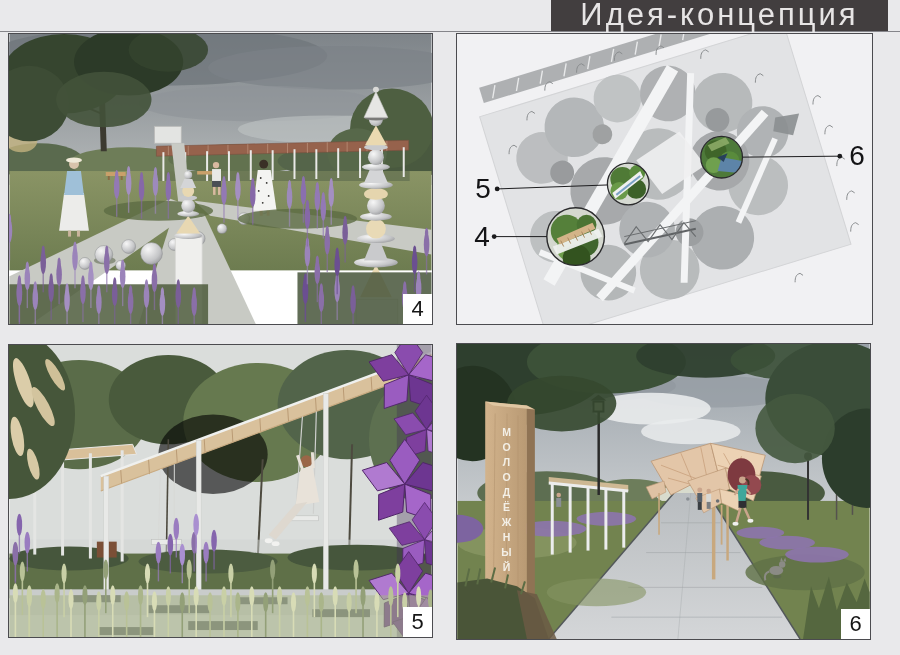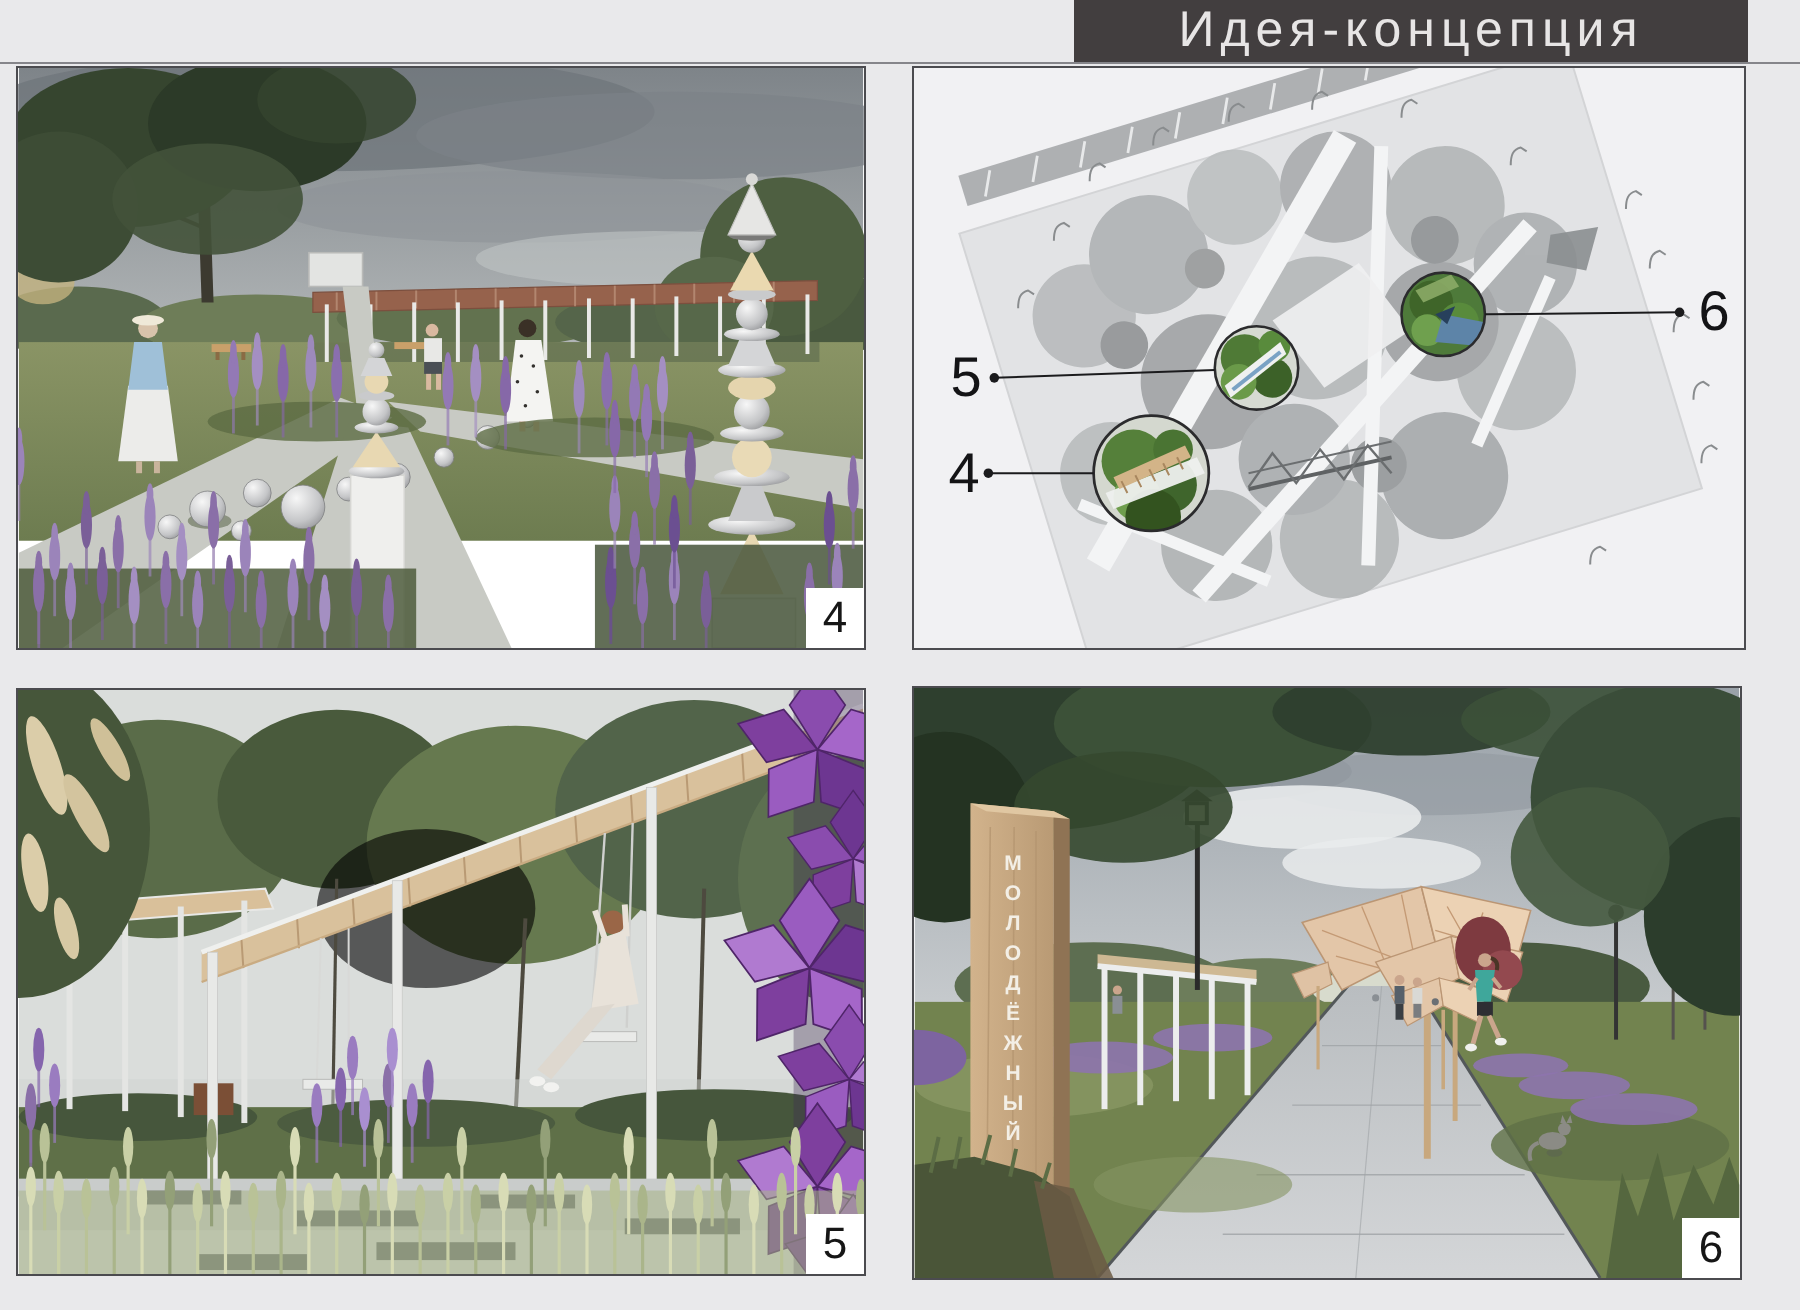--- a/index.html
+++ b/index.html
@@ -6,8 +6,8 @@
   body{width:900px;height:655px;background:#e9e9eb;font-family:"Liberation Sans","DejaVu Sans",sans-serif;position:relative;overflow:hidden;}
   .page{position:absolute;inset:0;}
   .top-rule{position:absolute;left:0;top:31px;width:900px;height:1px;background:#85858a;}
-  .header{position:absolute;left:537px;top:0;width:337px;height:31px;background:#423e3f;color:#e7e5e5;
-          font-size:25px;font-weight:300;letter-spacing:3px;text-align:center;line-height:30px;}
+  .header{position:absolute;left:551px;top:0;width:337px;height:31px;background:#423e3f;color:#e7e5e5;
+          font-size:31px;font-weight:300;letter-spacing:3px;text-align:center;line-height:30px;}
   .panel{position:absolute;border:1px solid #4b4b4f;background:#fff;overflow:hidden;box-sizing:border-box;}
   #panel-4{left:8px;top:33px;width:425px;height:292px;}
   #panel-plan{left:456px;top:33px;width:417px;height:292px;background:#f1f1f3;}

